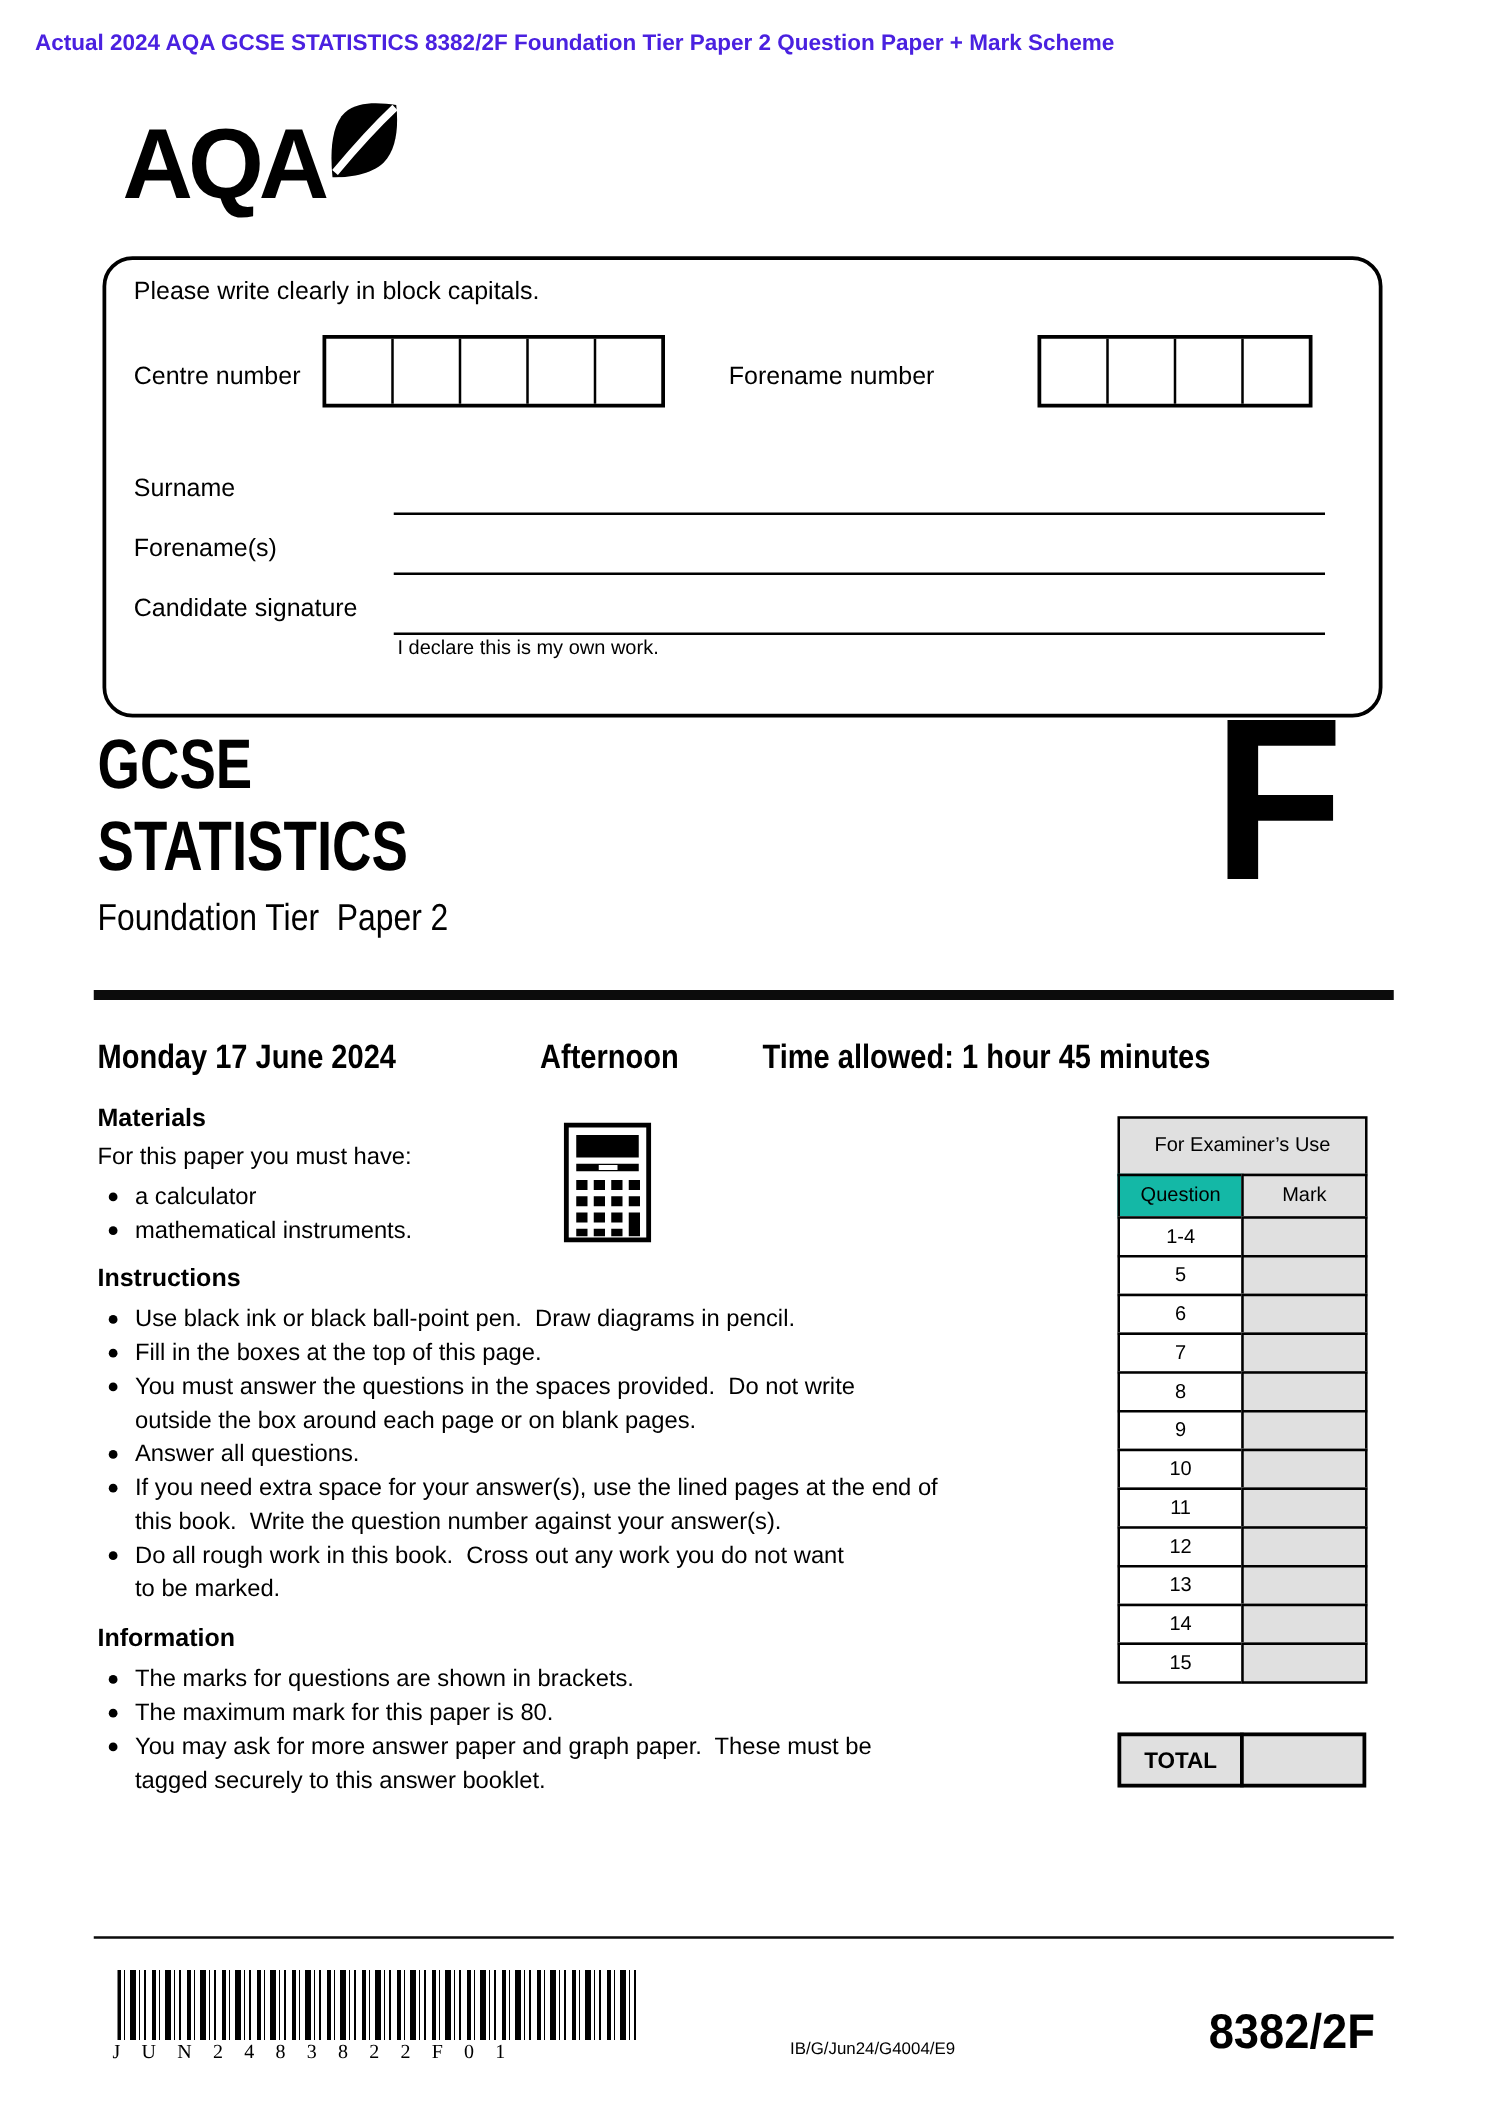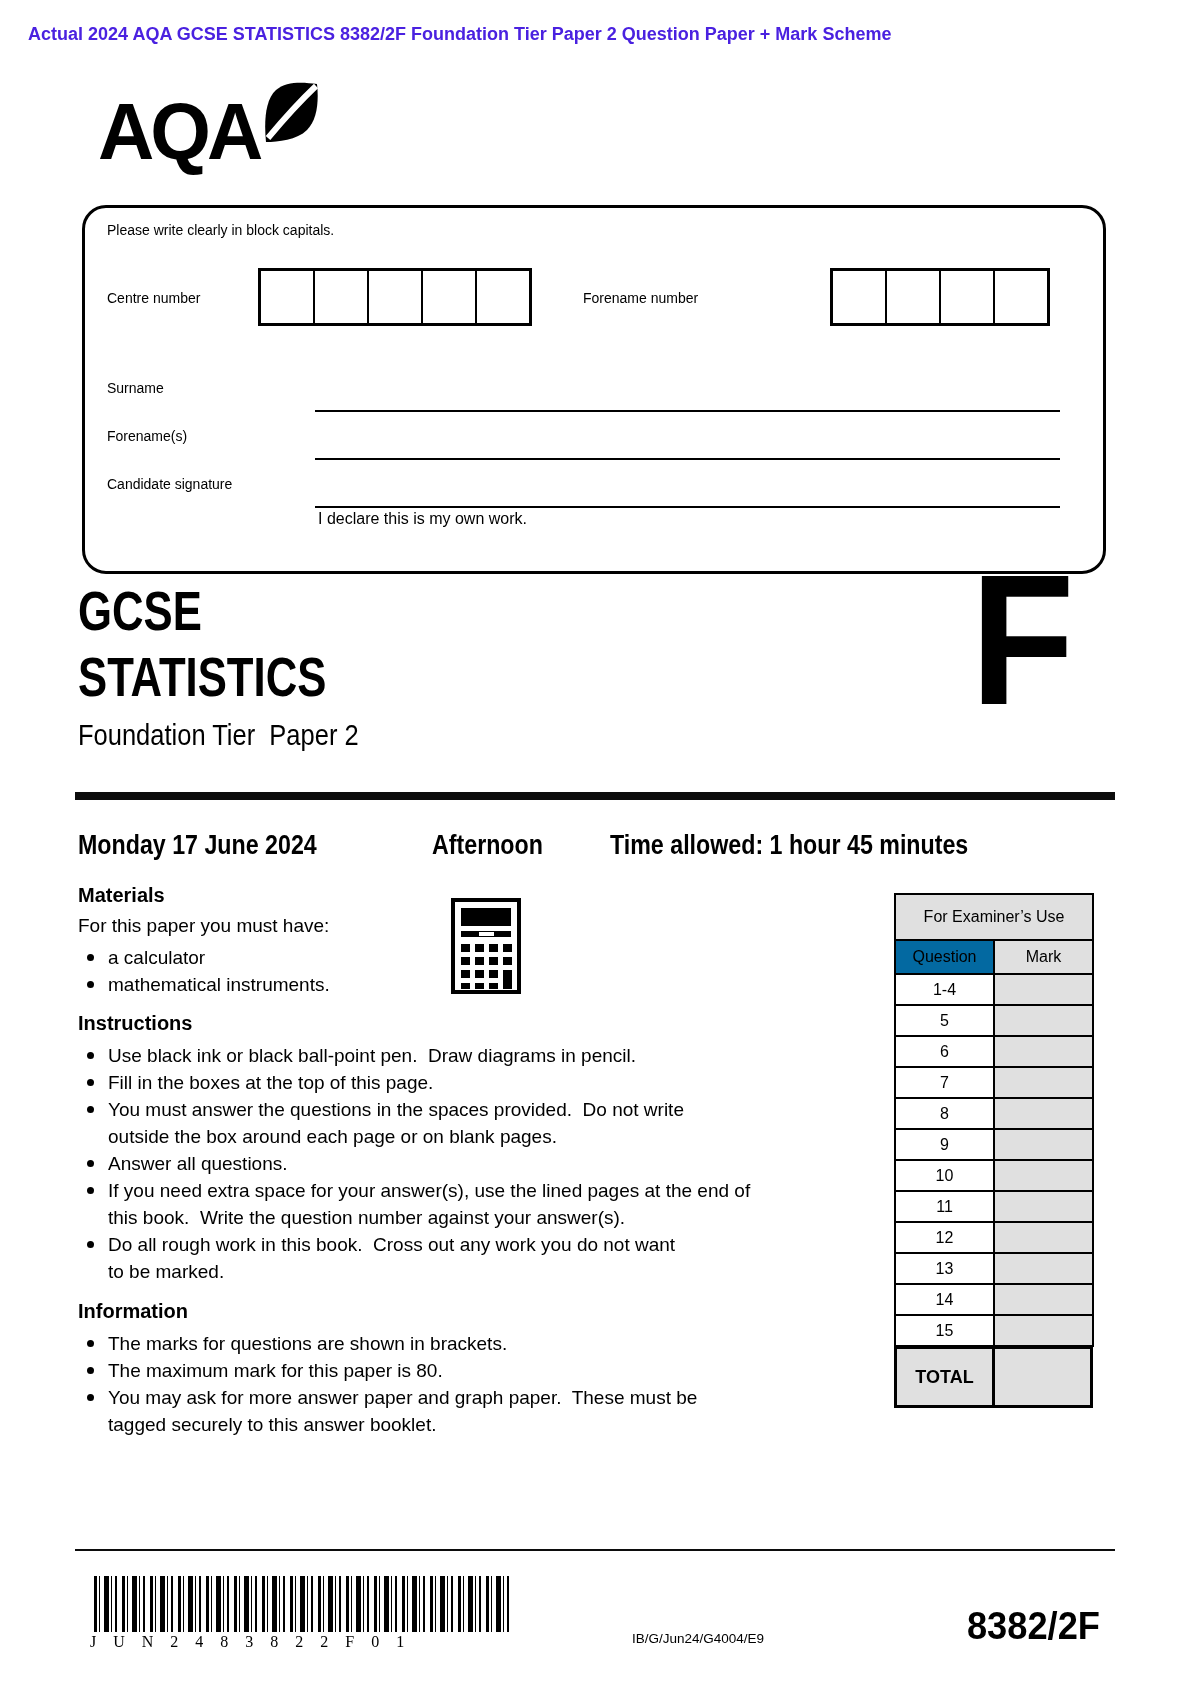--- a/index.html
+++ b/index.html
@@ -17,7 +17,7 @@
 
   
   .cand-box{left:82px;top:205px;width:1018px;height:363px;border:3px solid #000;border-radius:24px;}
-  .box-label{font-size:14px;color:#000;white-space:pre;}
+  .box-label{font-size:20px;color:#000;white-space:pre;}
   .cellgrid{display:flex;border:3px solid #000;background:#fff;}
   .cellgrid .cell{width:52px;height:52px;border-left:2px solid #000;}
   .cellgrid .cell:first-child{border-left:none;}

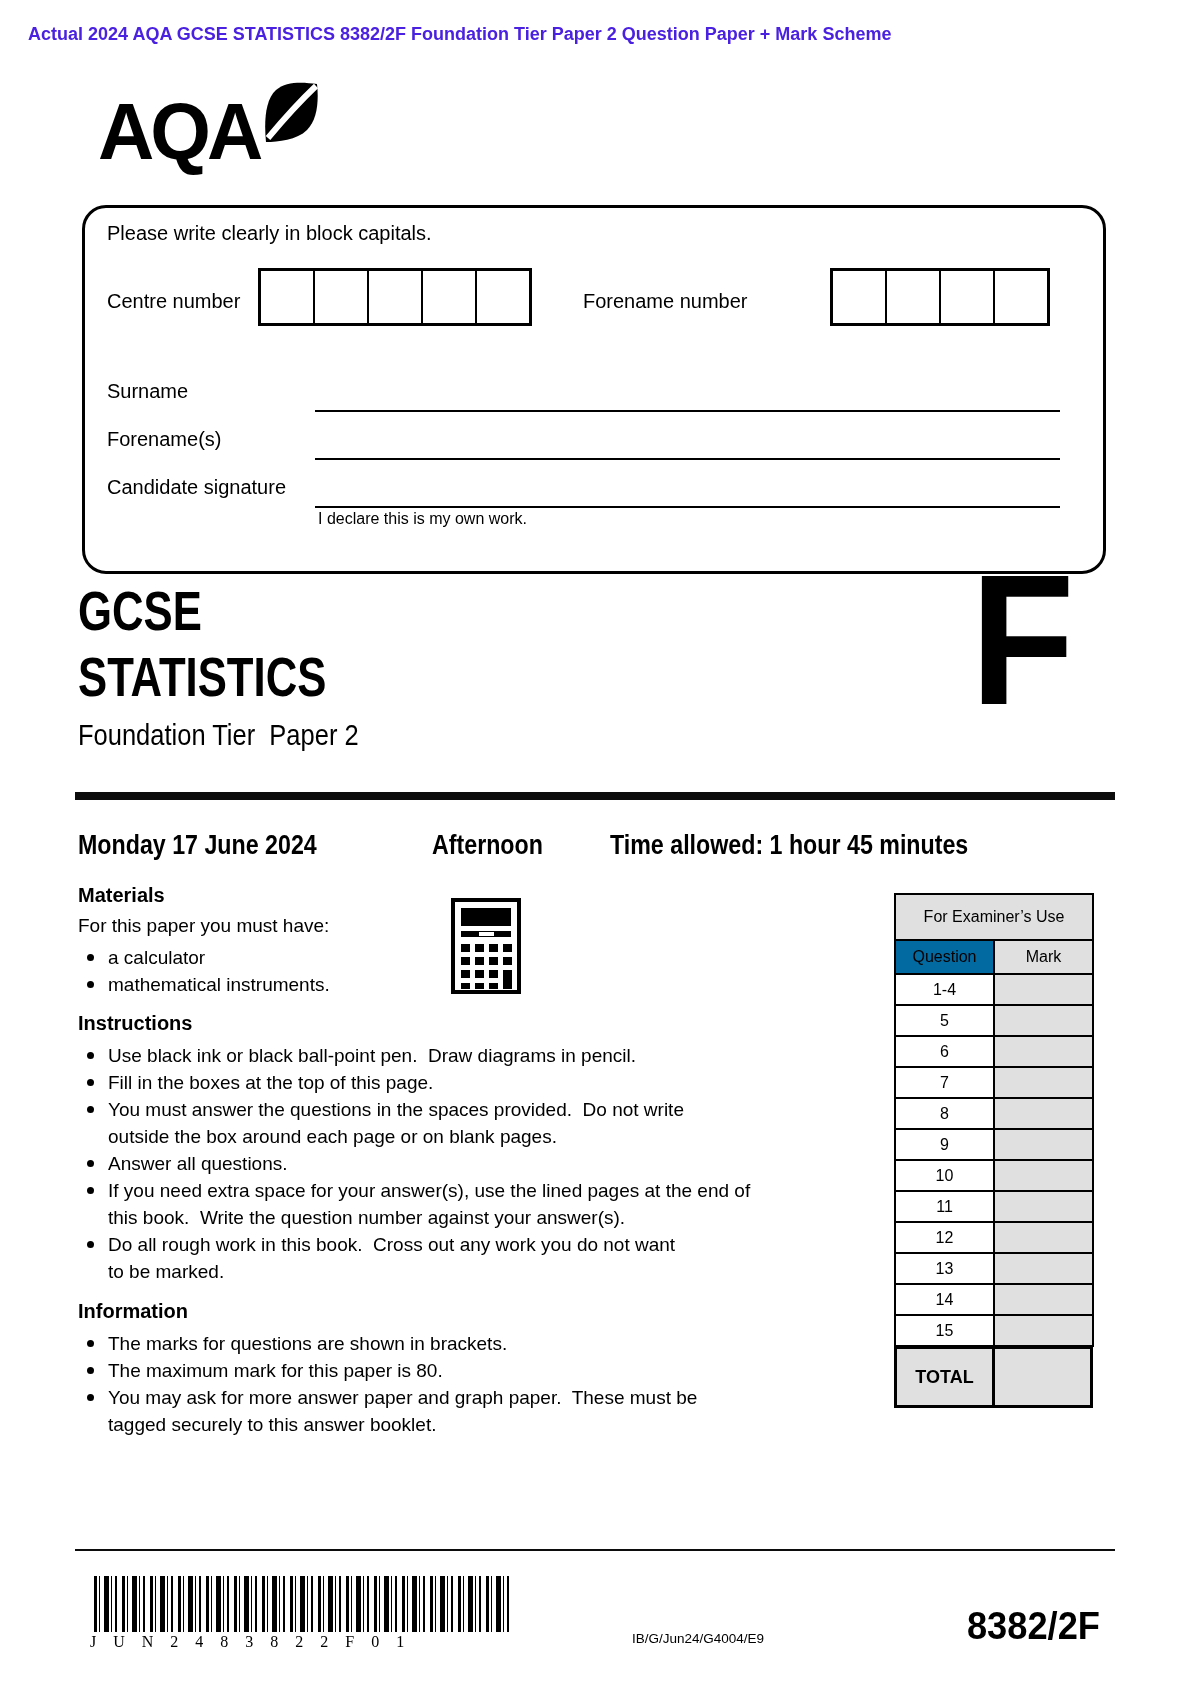--- a/index.html
+++ b/index.html
@@ -59,7 +59,7 @@
   .et-q{width:101px;background:#fff;}
   .et-m{width:101px;margin-left:-2px;background:#e0e0e0;}
   .et-hrow .et-cell{height:36px;}
-  .et-hrow .et-q{background:#0369a1;}
+  .et-hrow .et-q{background:#14b8a6;}
   .et-hrow .et-m{background:#e0e0e0;}
   .et-row .et-cell{height:33px;}
   .et-total{box-sizing:border-box;display:flex;margin-top:-1px;}

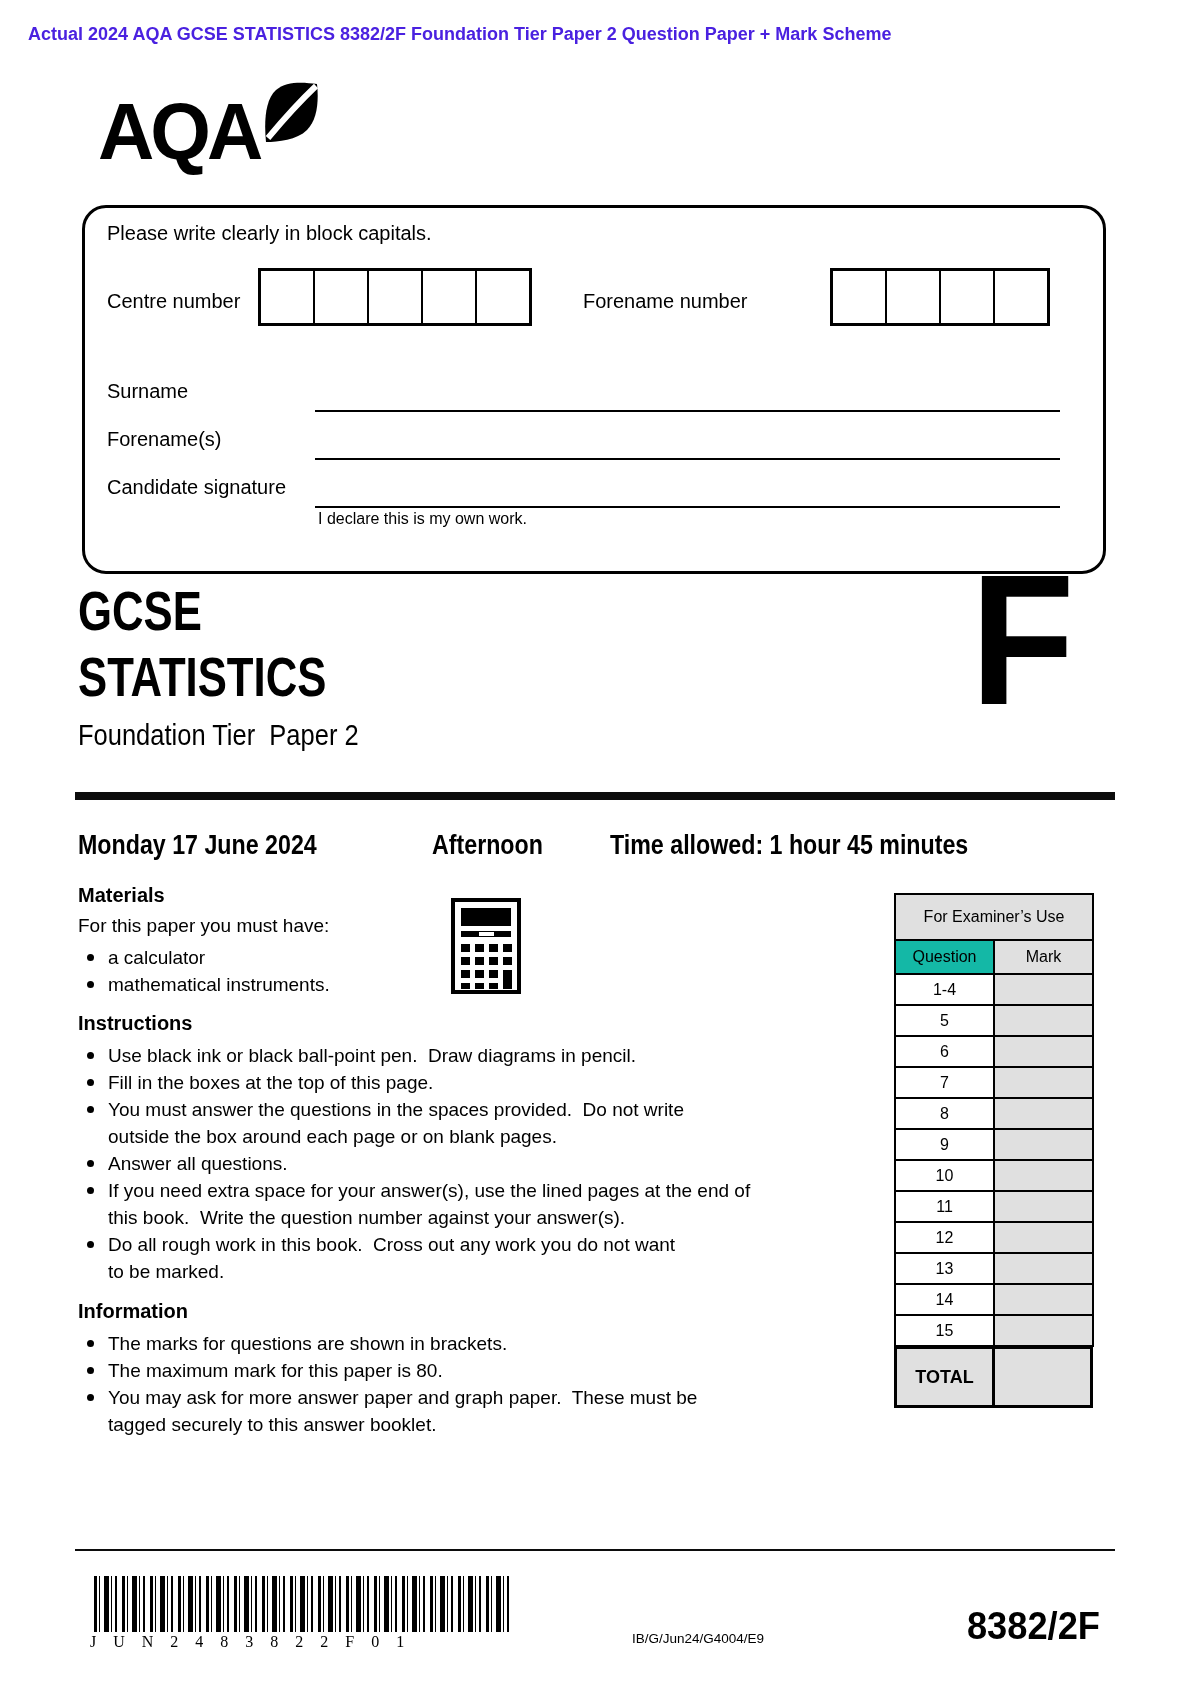--- a/index.html
+++ b/index.html
@@ -63,7 +63,7 @@
   .et-hrow .et-m{background:#e0e0e0;}
   .et-row .et-cell{height:33px;}
   .et-total{box-sizing:border-box;display:flex;margin-top:-1px;}
-  .et-total .et-cell{height:62px;border-width:3px;background:#e0e0e0;}
+  .et-total .et-cell{height:44px;border-width:3px;background:#e0e0e0;margin-top:40px;}
   .et-total .et-q{font-weight:bold;font-size:18px;background:#e0e0e0;}
   .et-total .et-m{margin-left:-3px;}
 

